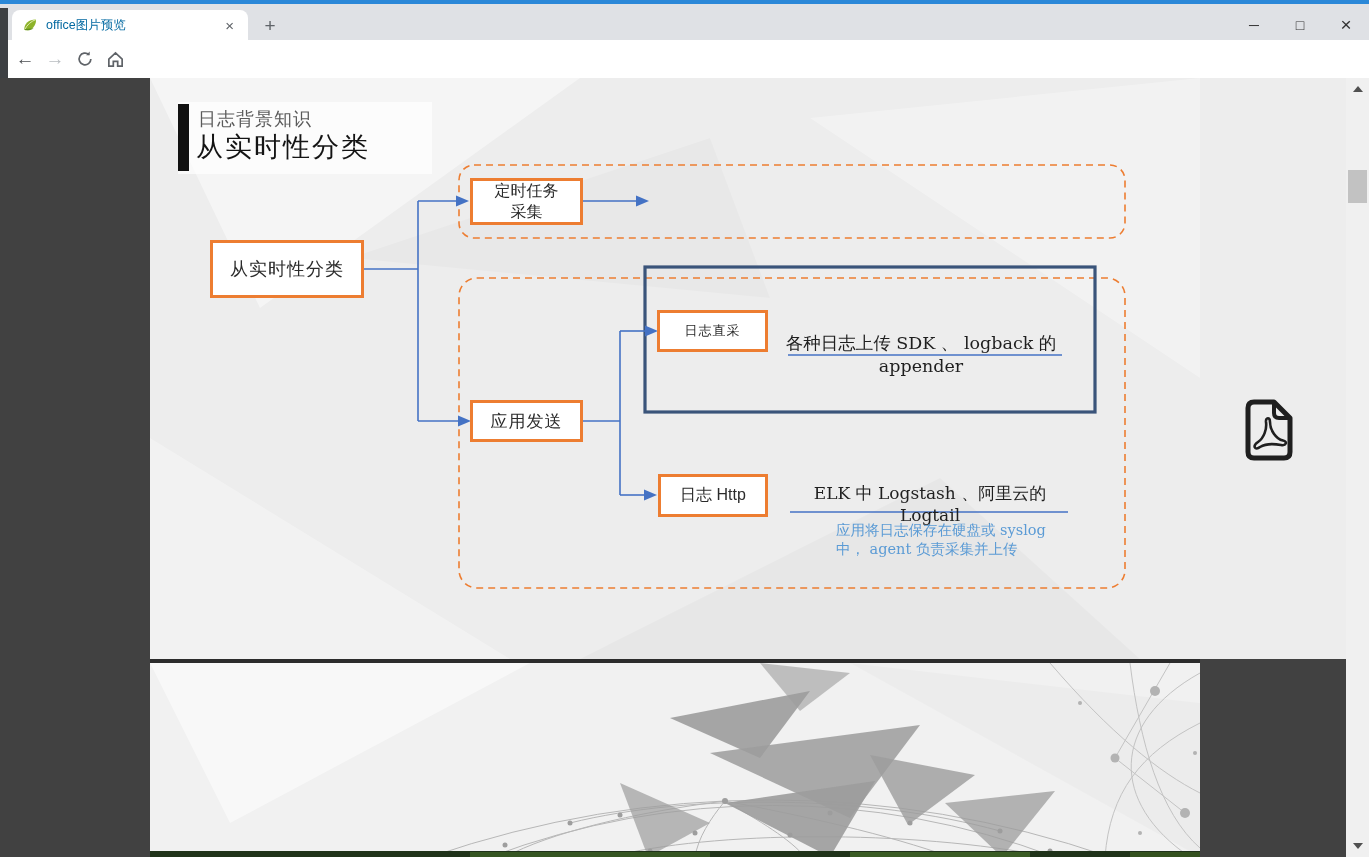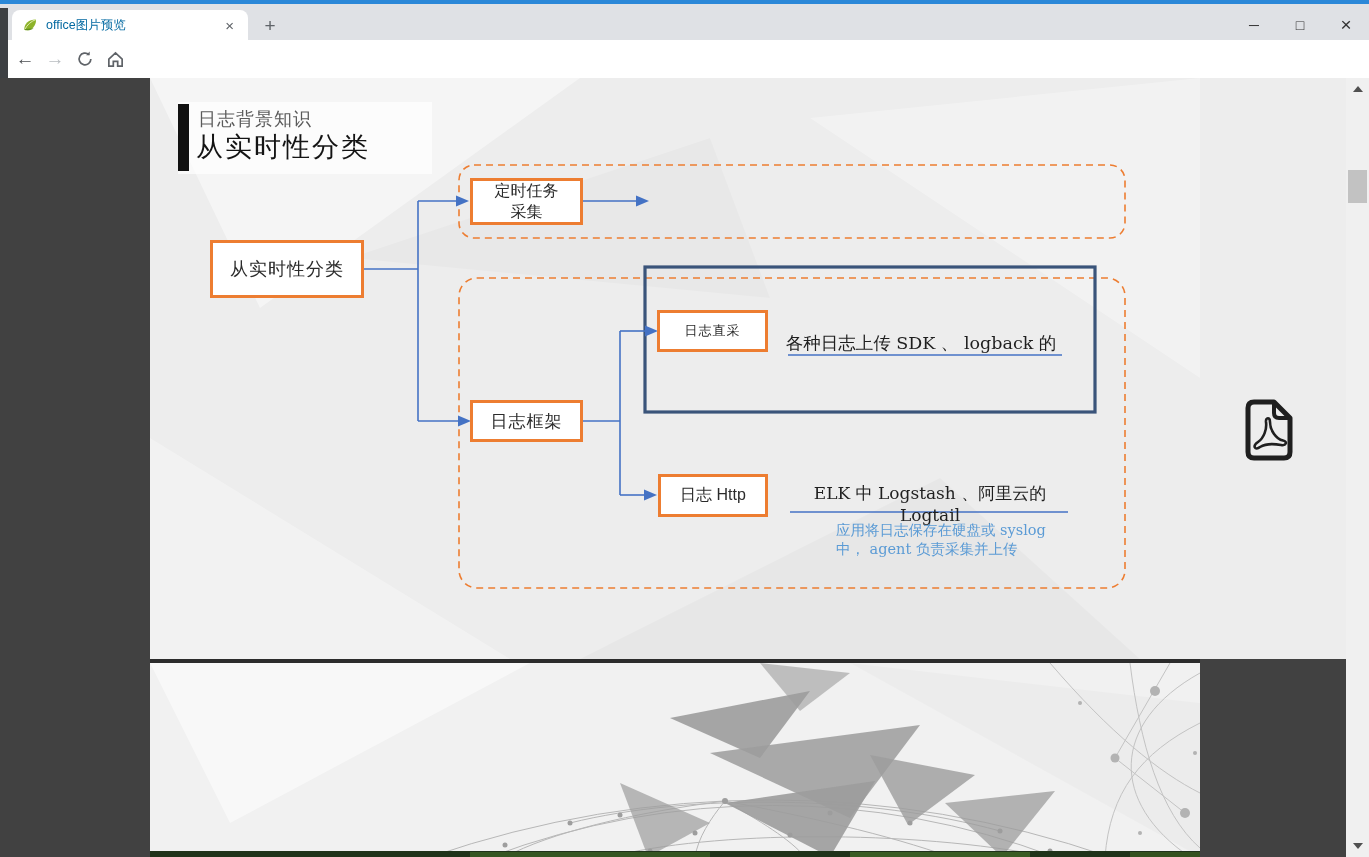--- a/index.html
+++ b/index.html
@@ -252,6 +252,7 @@
 
     <div class="ann ann-direct-main">
       <div>各种日志上传 SDK 、 logback 的</div>
+      <div>appender</div>
     </div>
     <div class="ann ann-agent-sub">
       <div>应用将日志保存在硬盘或 syslog</div>

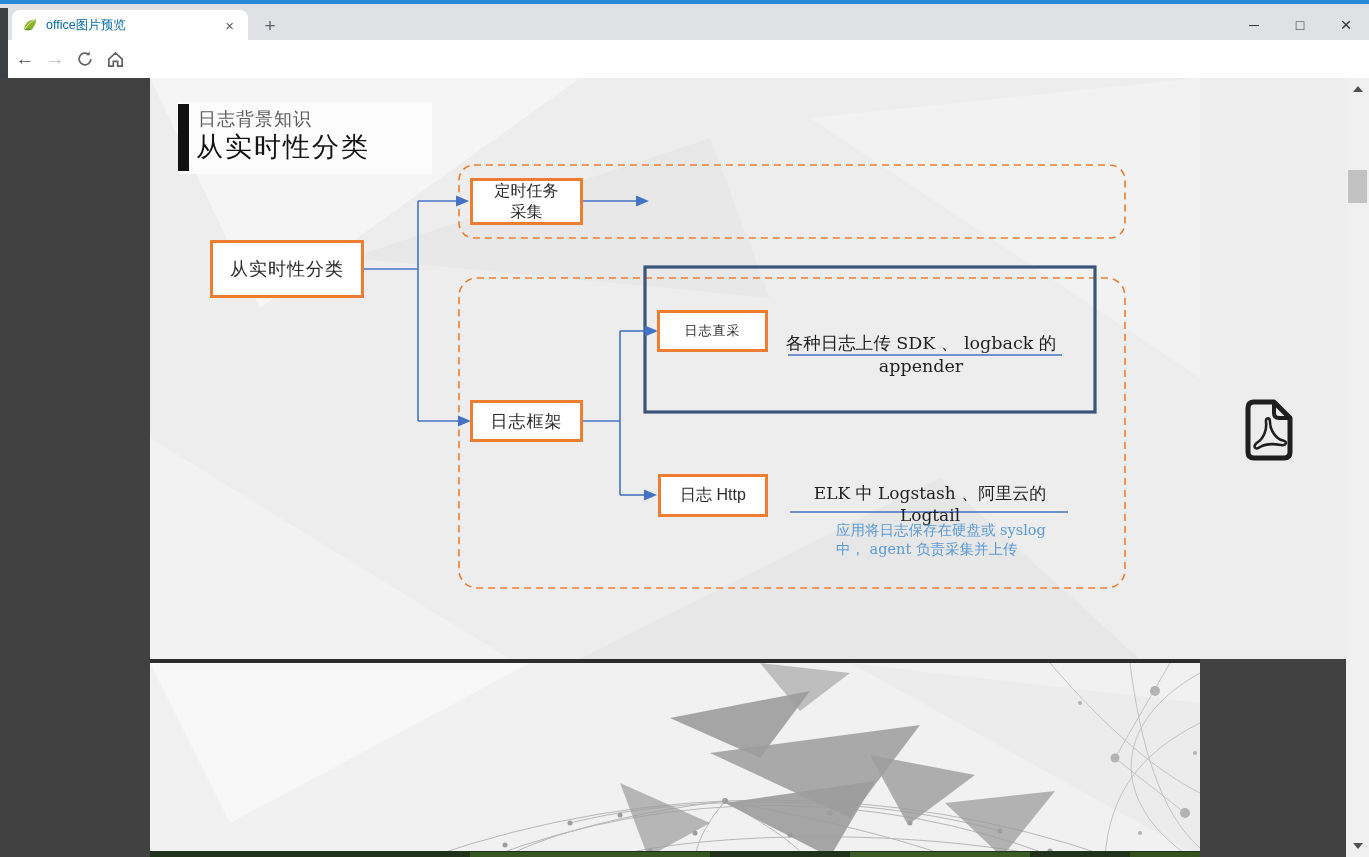--- a/index.html
+++ b/index.html
@@ -241,7 +241,7 @@
       <span>采集</span>
     </div>
     <div class="node node-realtime">
-      <span>日志框架</span>
+      <span>应用发送</span>
     </div>
     <div class="node node-direct">
       <span>日志直采</span>

